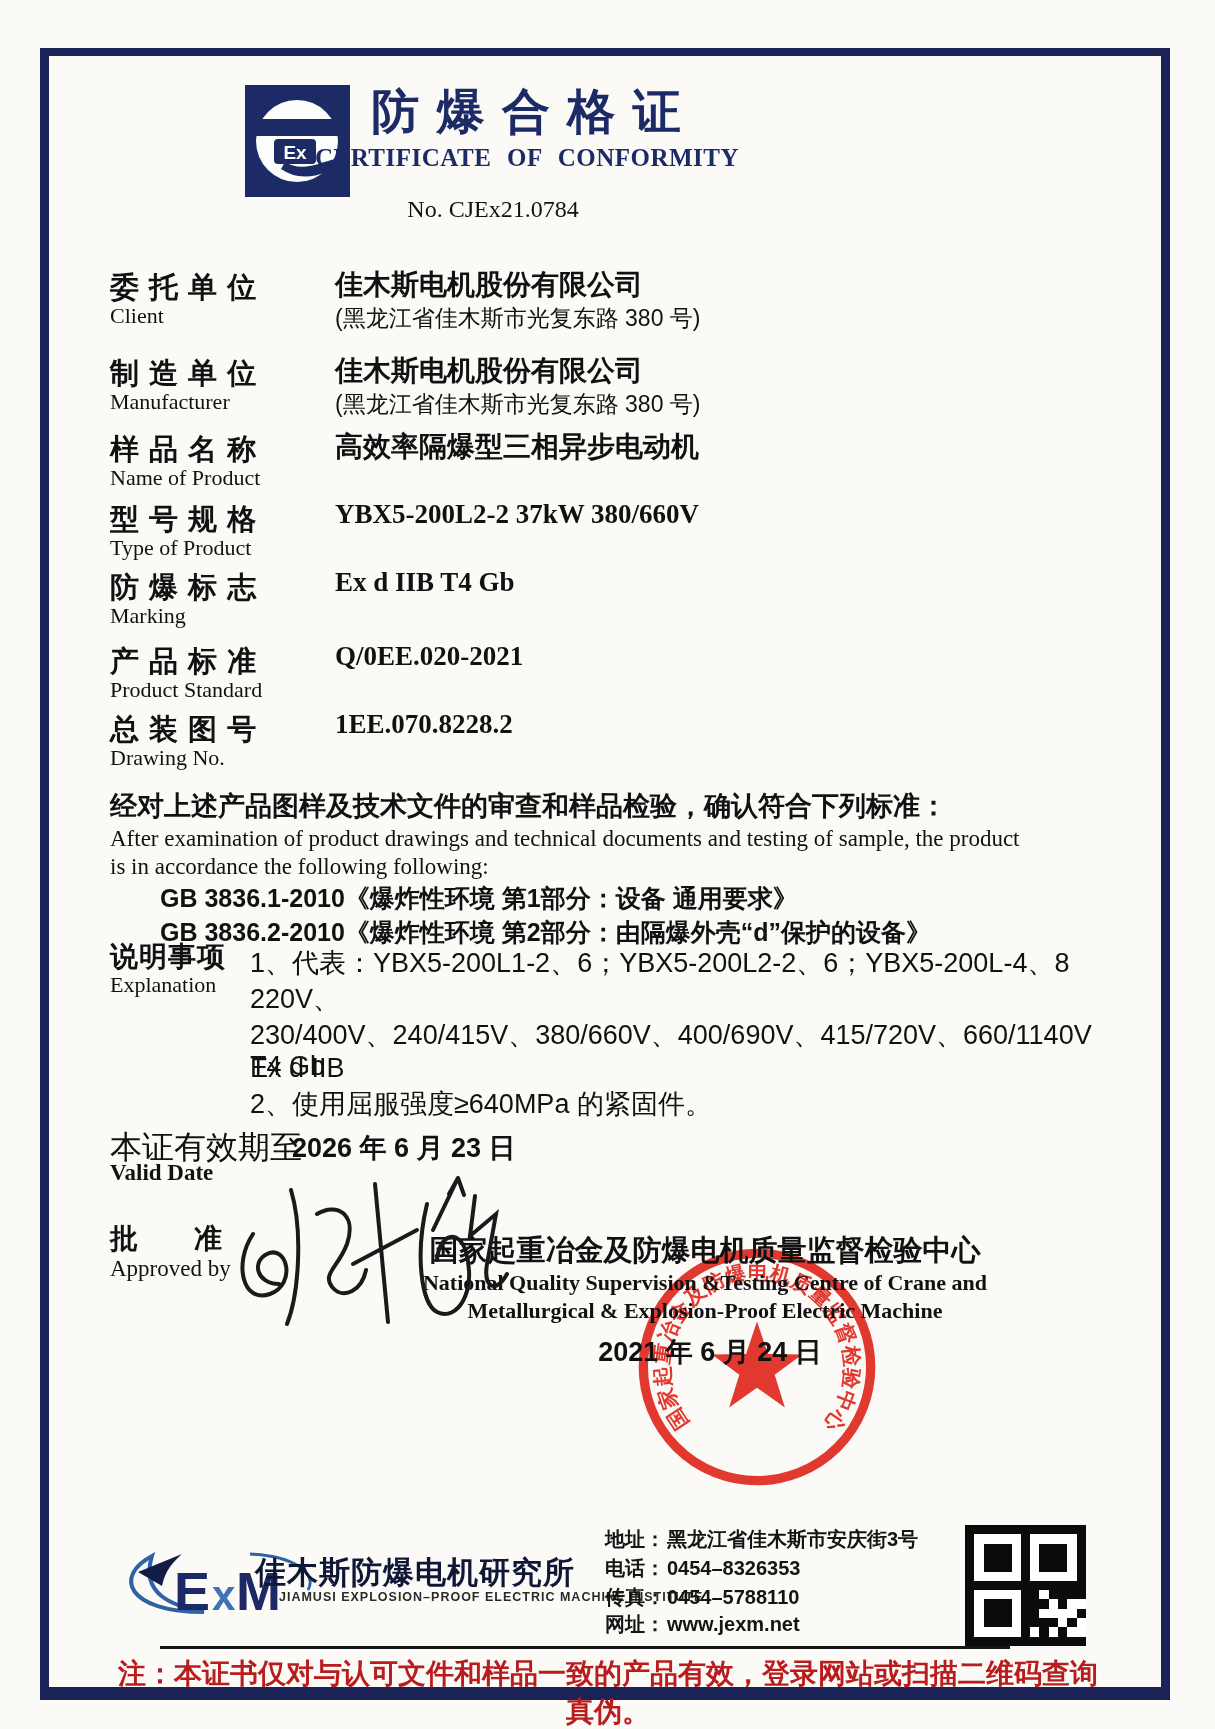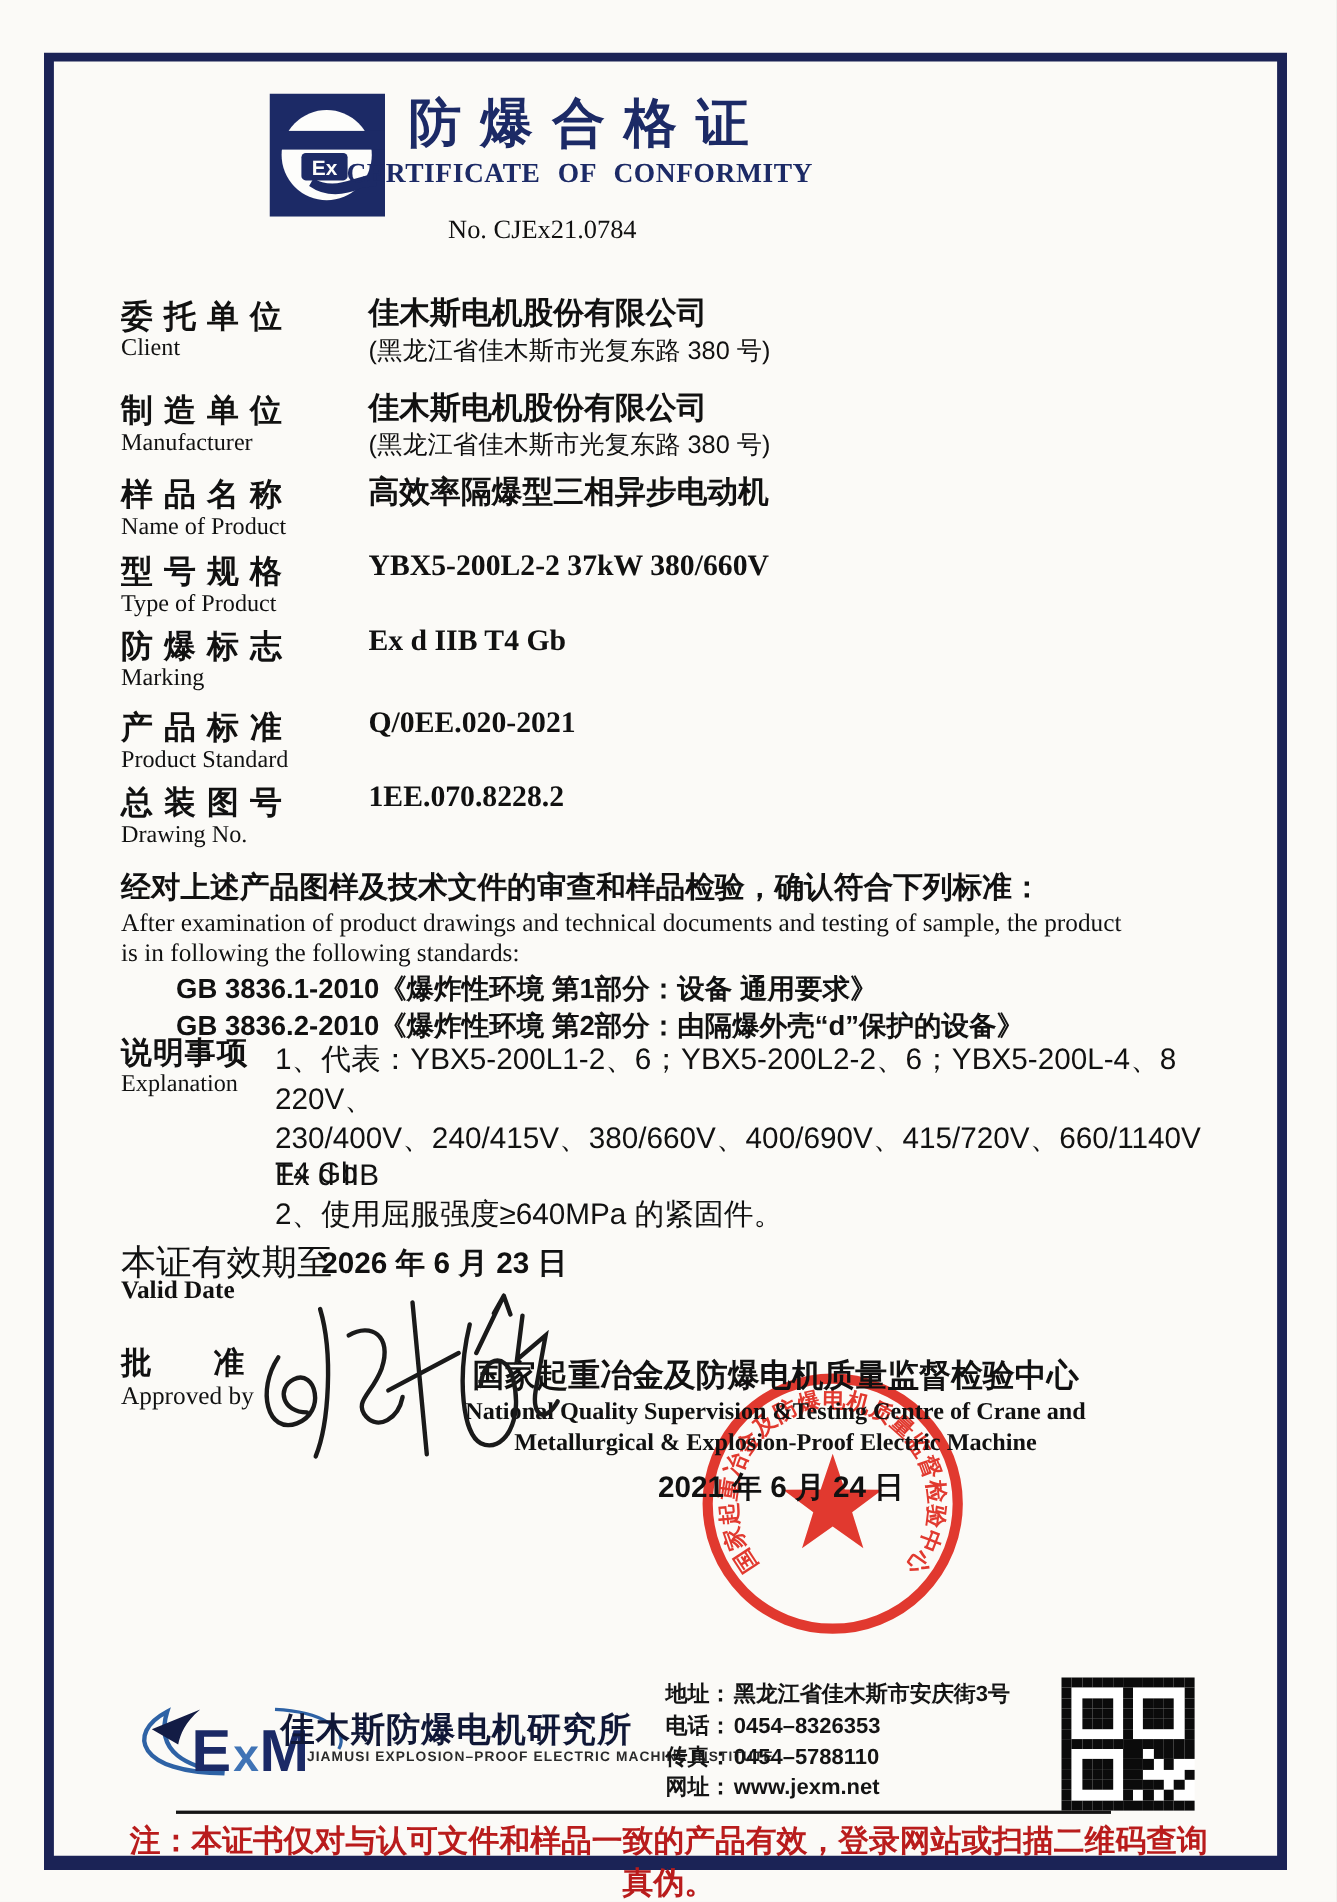--- a/index.html
+++ b/index.html
@@ -96,7 +96,7 @@
 
   <div class="abs stmt-zh">经对上述产品图样及技术文件的审查和样品检验，确认符合下列标准：</div>
   <div class="abs stmt-en serif" style="top:826px;">After examination of product drawings and technical documents and testing of sample, the product</div>
-  <div class="abs stmt-en serif" style="top:854px;">is in following the following standards:</div>
+  <div class="abs stmt-en serif" style="top:854px;">is in accordance the following following:</div>
   <div class="abs std" style="top:882px;">GB 3836.1-2010《爆炸性环境 第1部分：设备 通用要求》</div>
   <div class="abs std" style="top:916px;">GB 3836.2-2010《爆炸性环境 第2部分：由隔爆外壳“d”保护的设备》</div>
 

